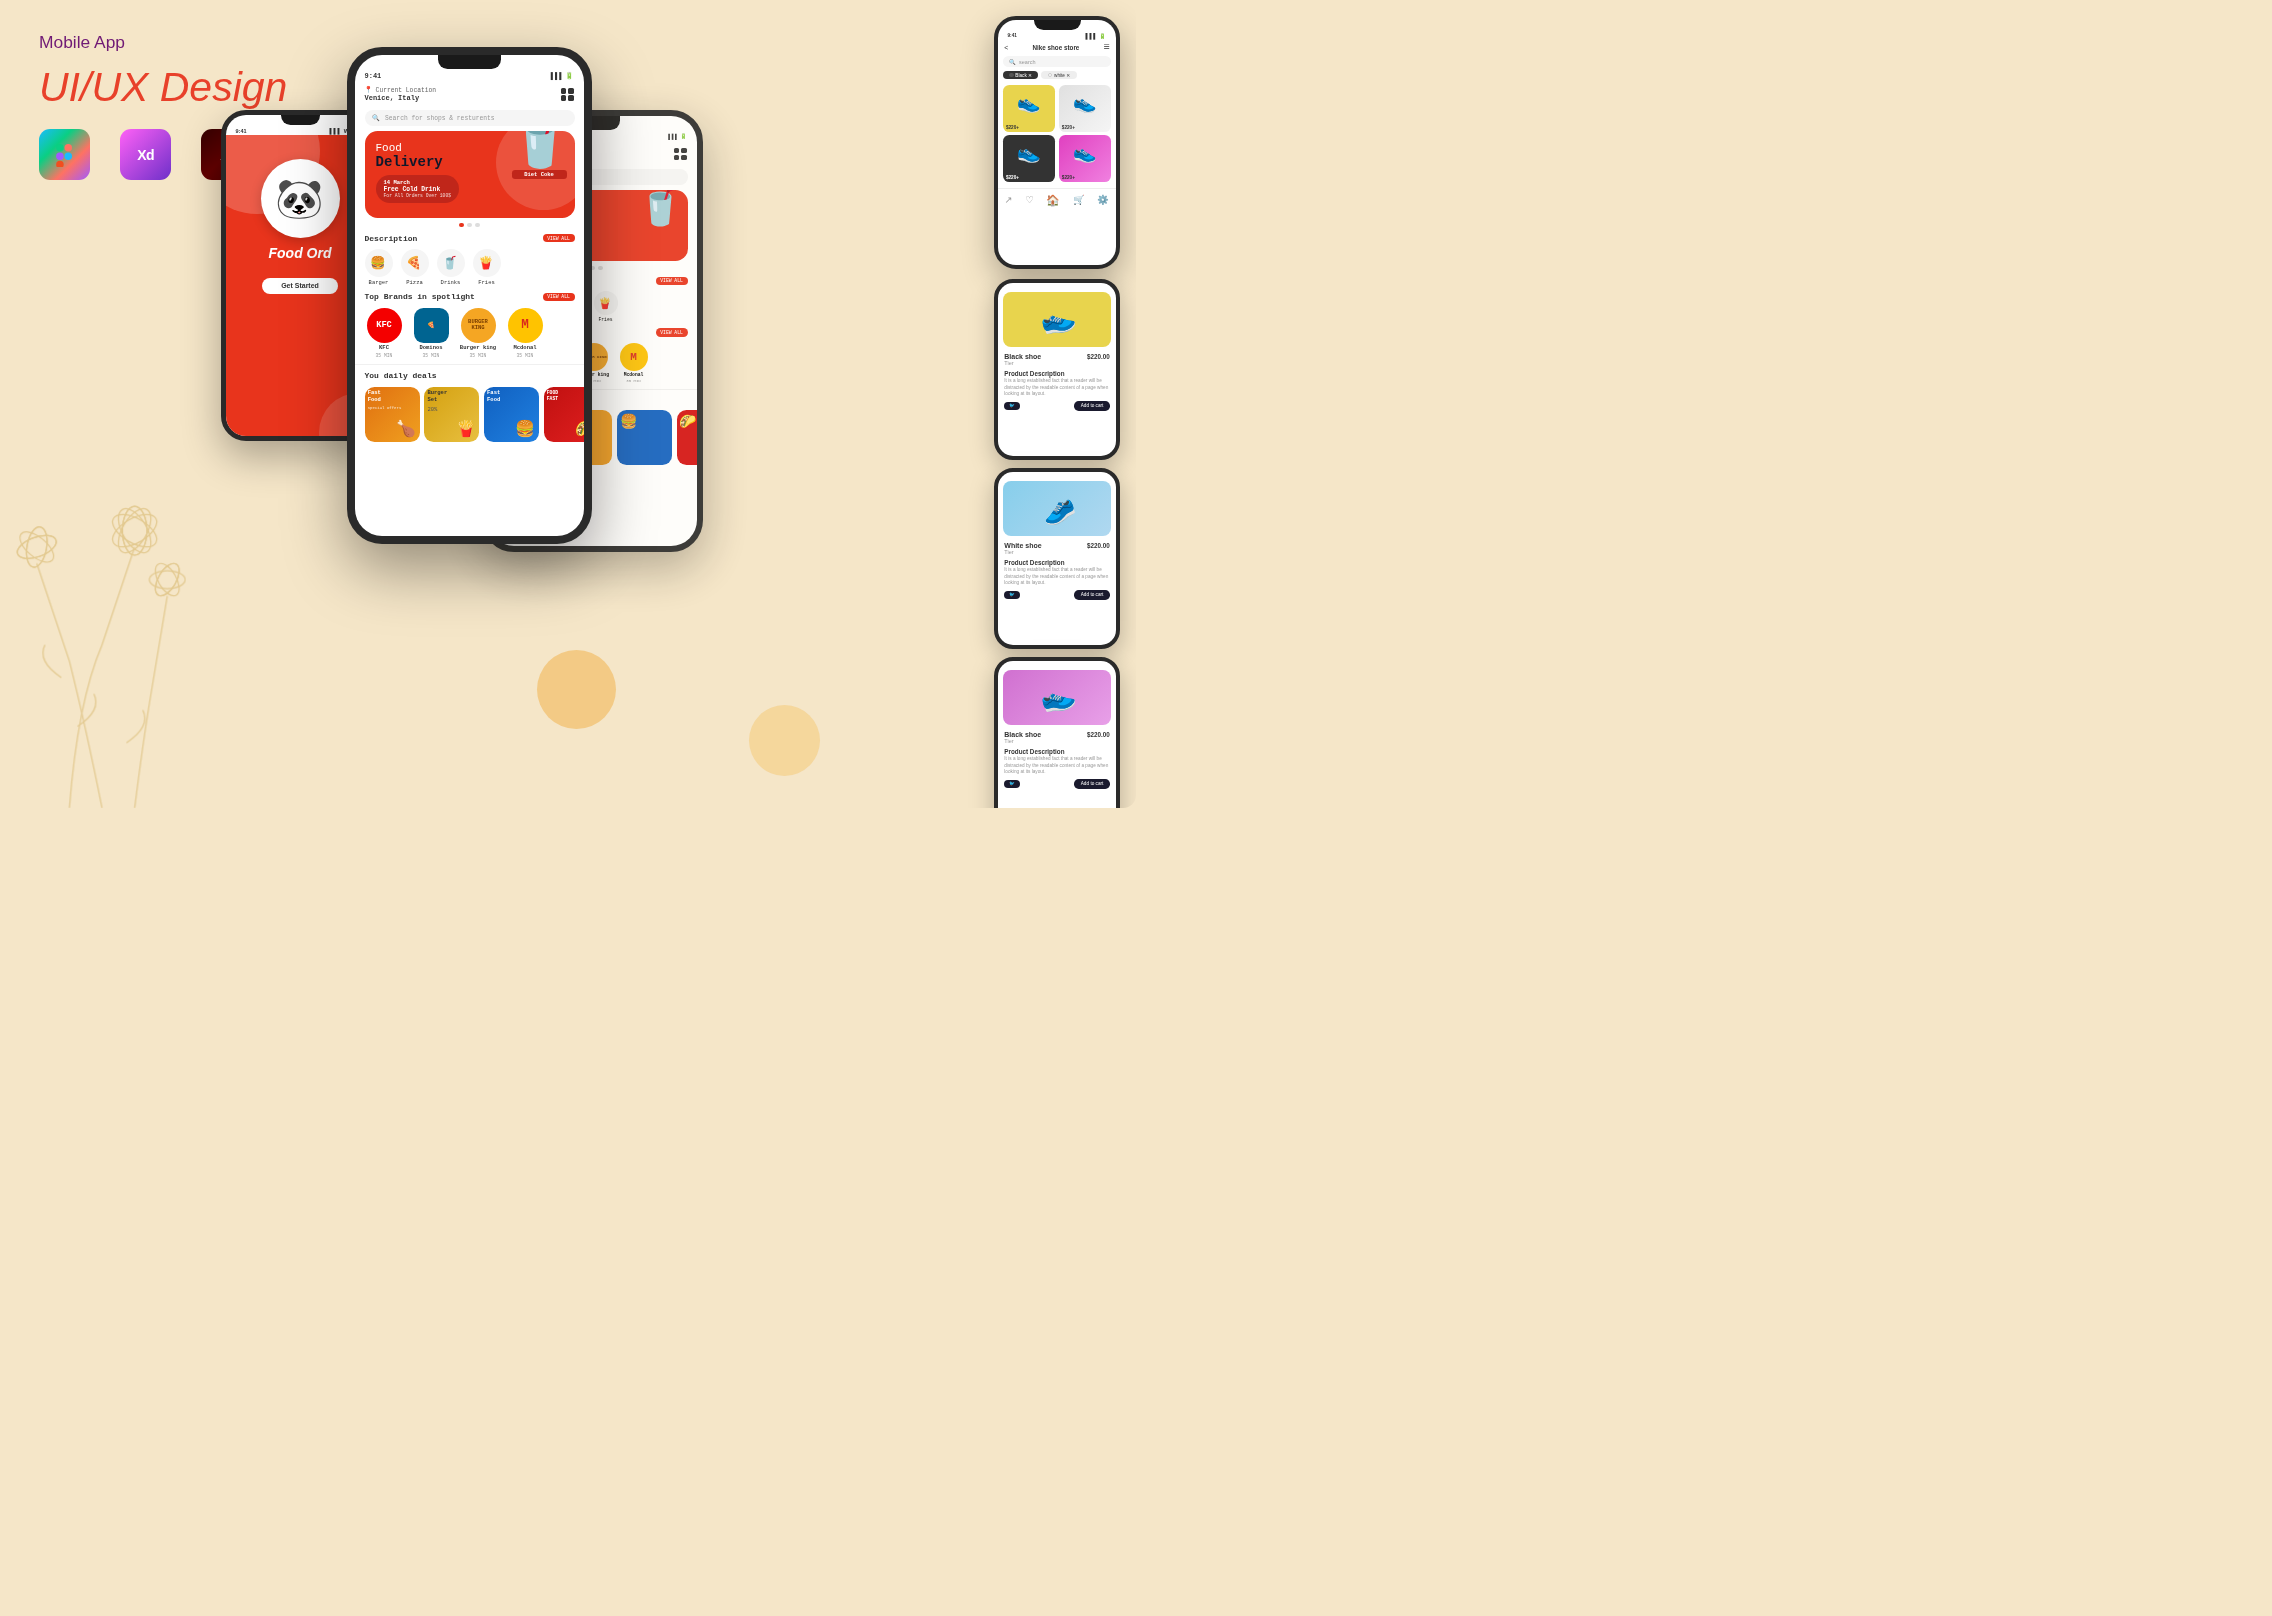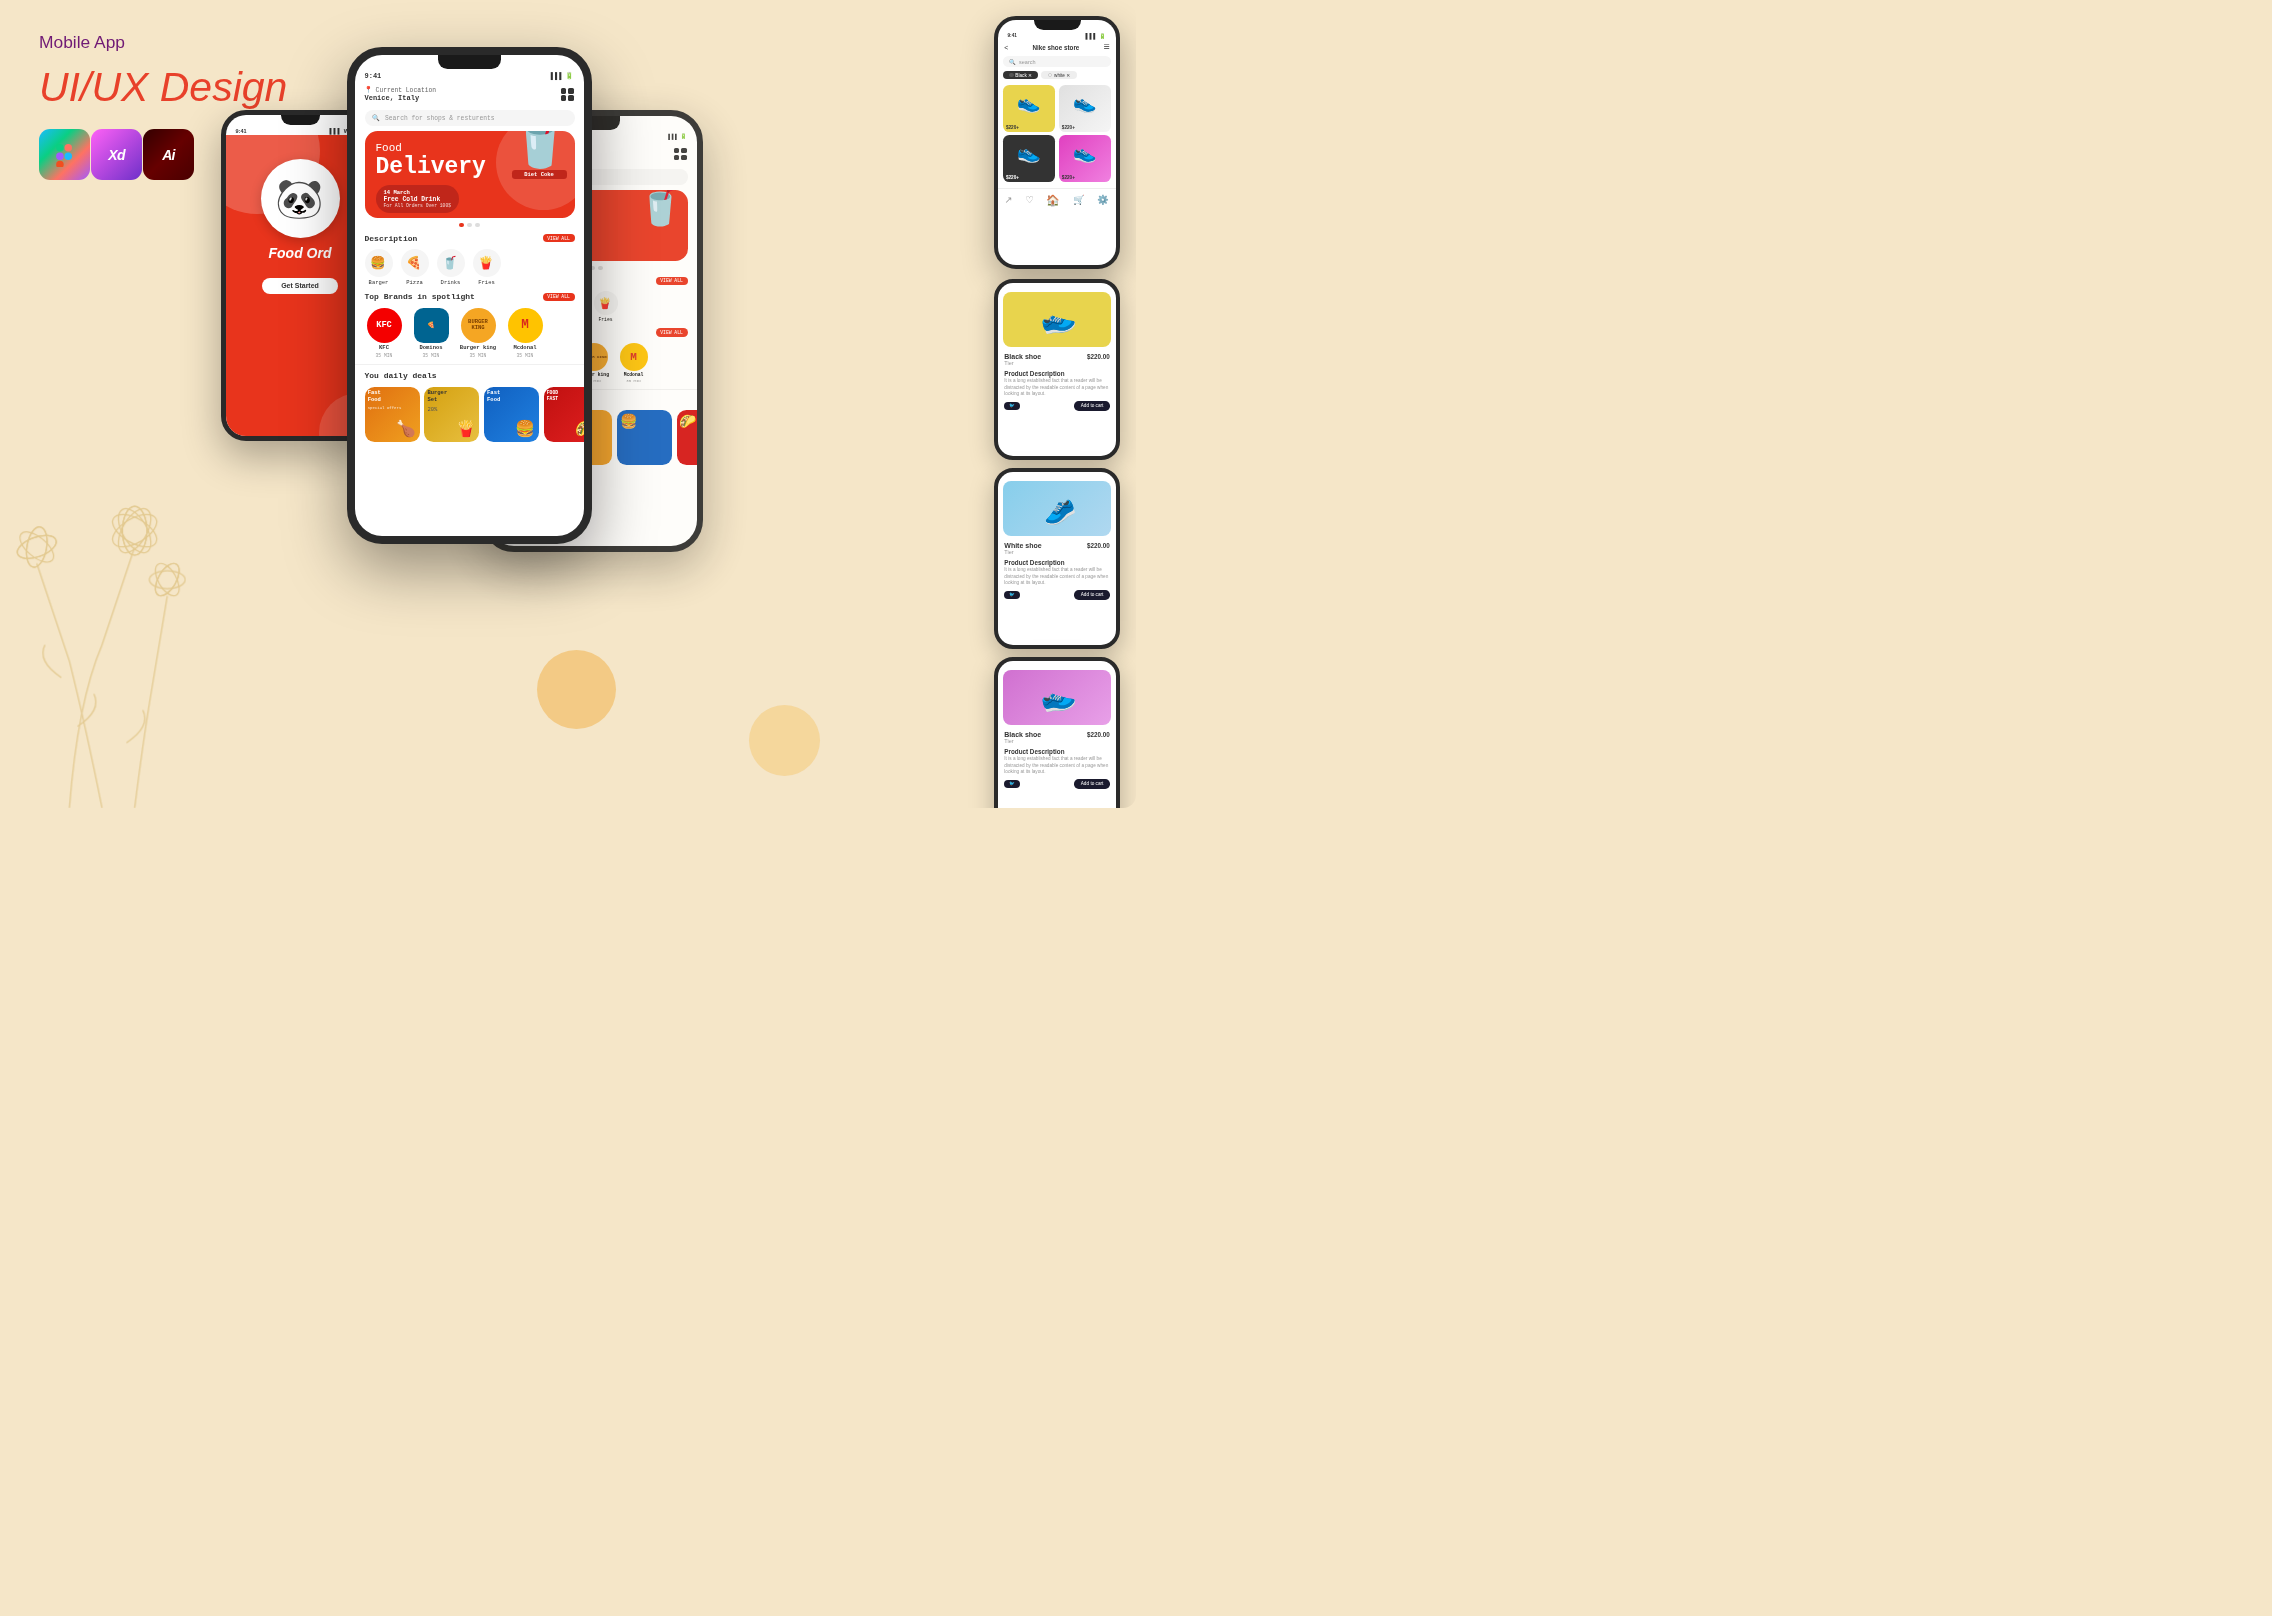--- a/index.html
+++ b/index.html
@@ -48,9 +48,8 @@
 
     .tool-icons {
       display: flex;
-      gap: 1px;
+      gap: 30px;
       margin-top: 19px;
-      font-style: italic;
     }
 
     .tool-icon {

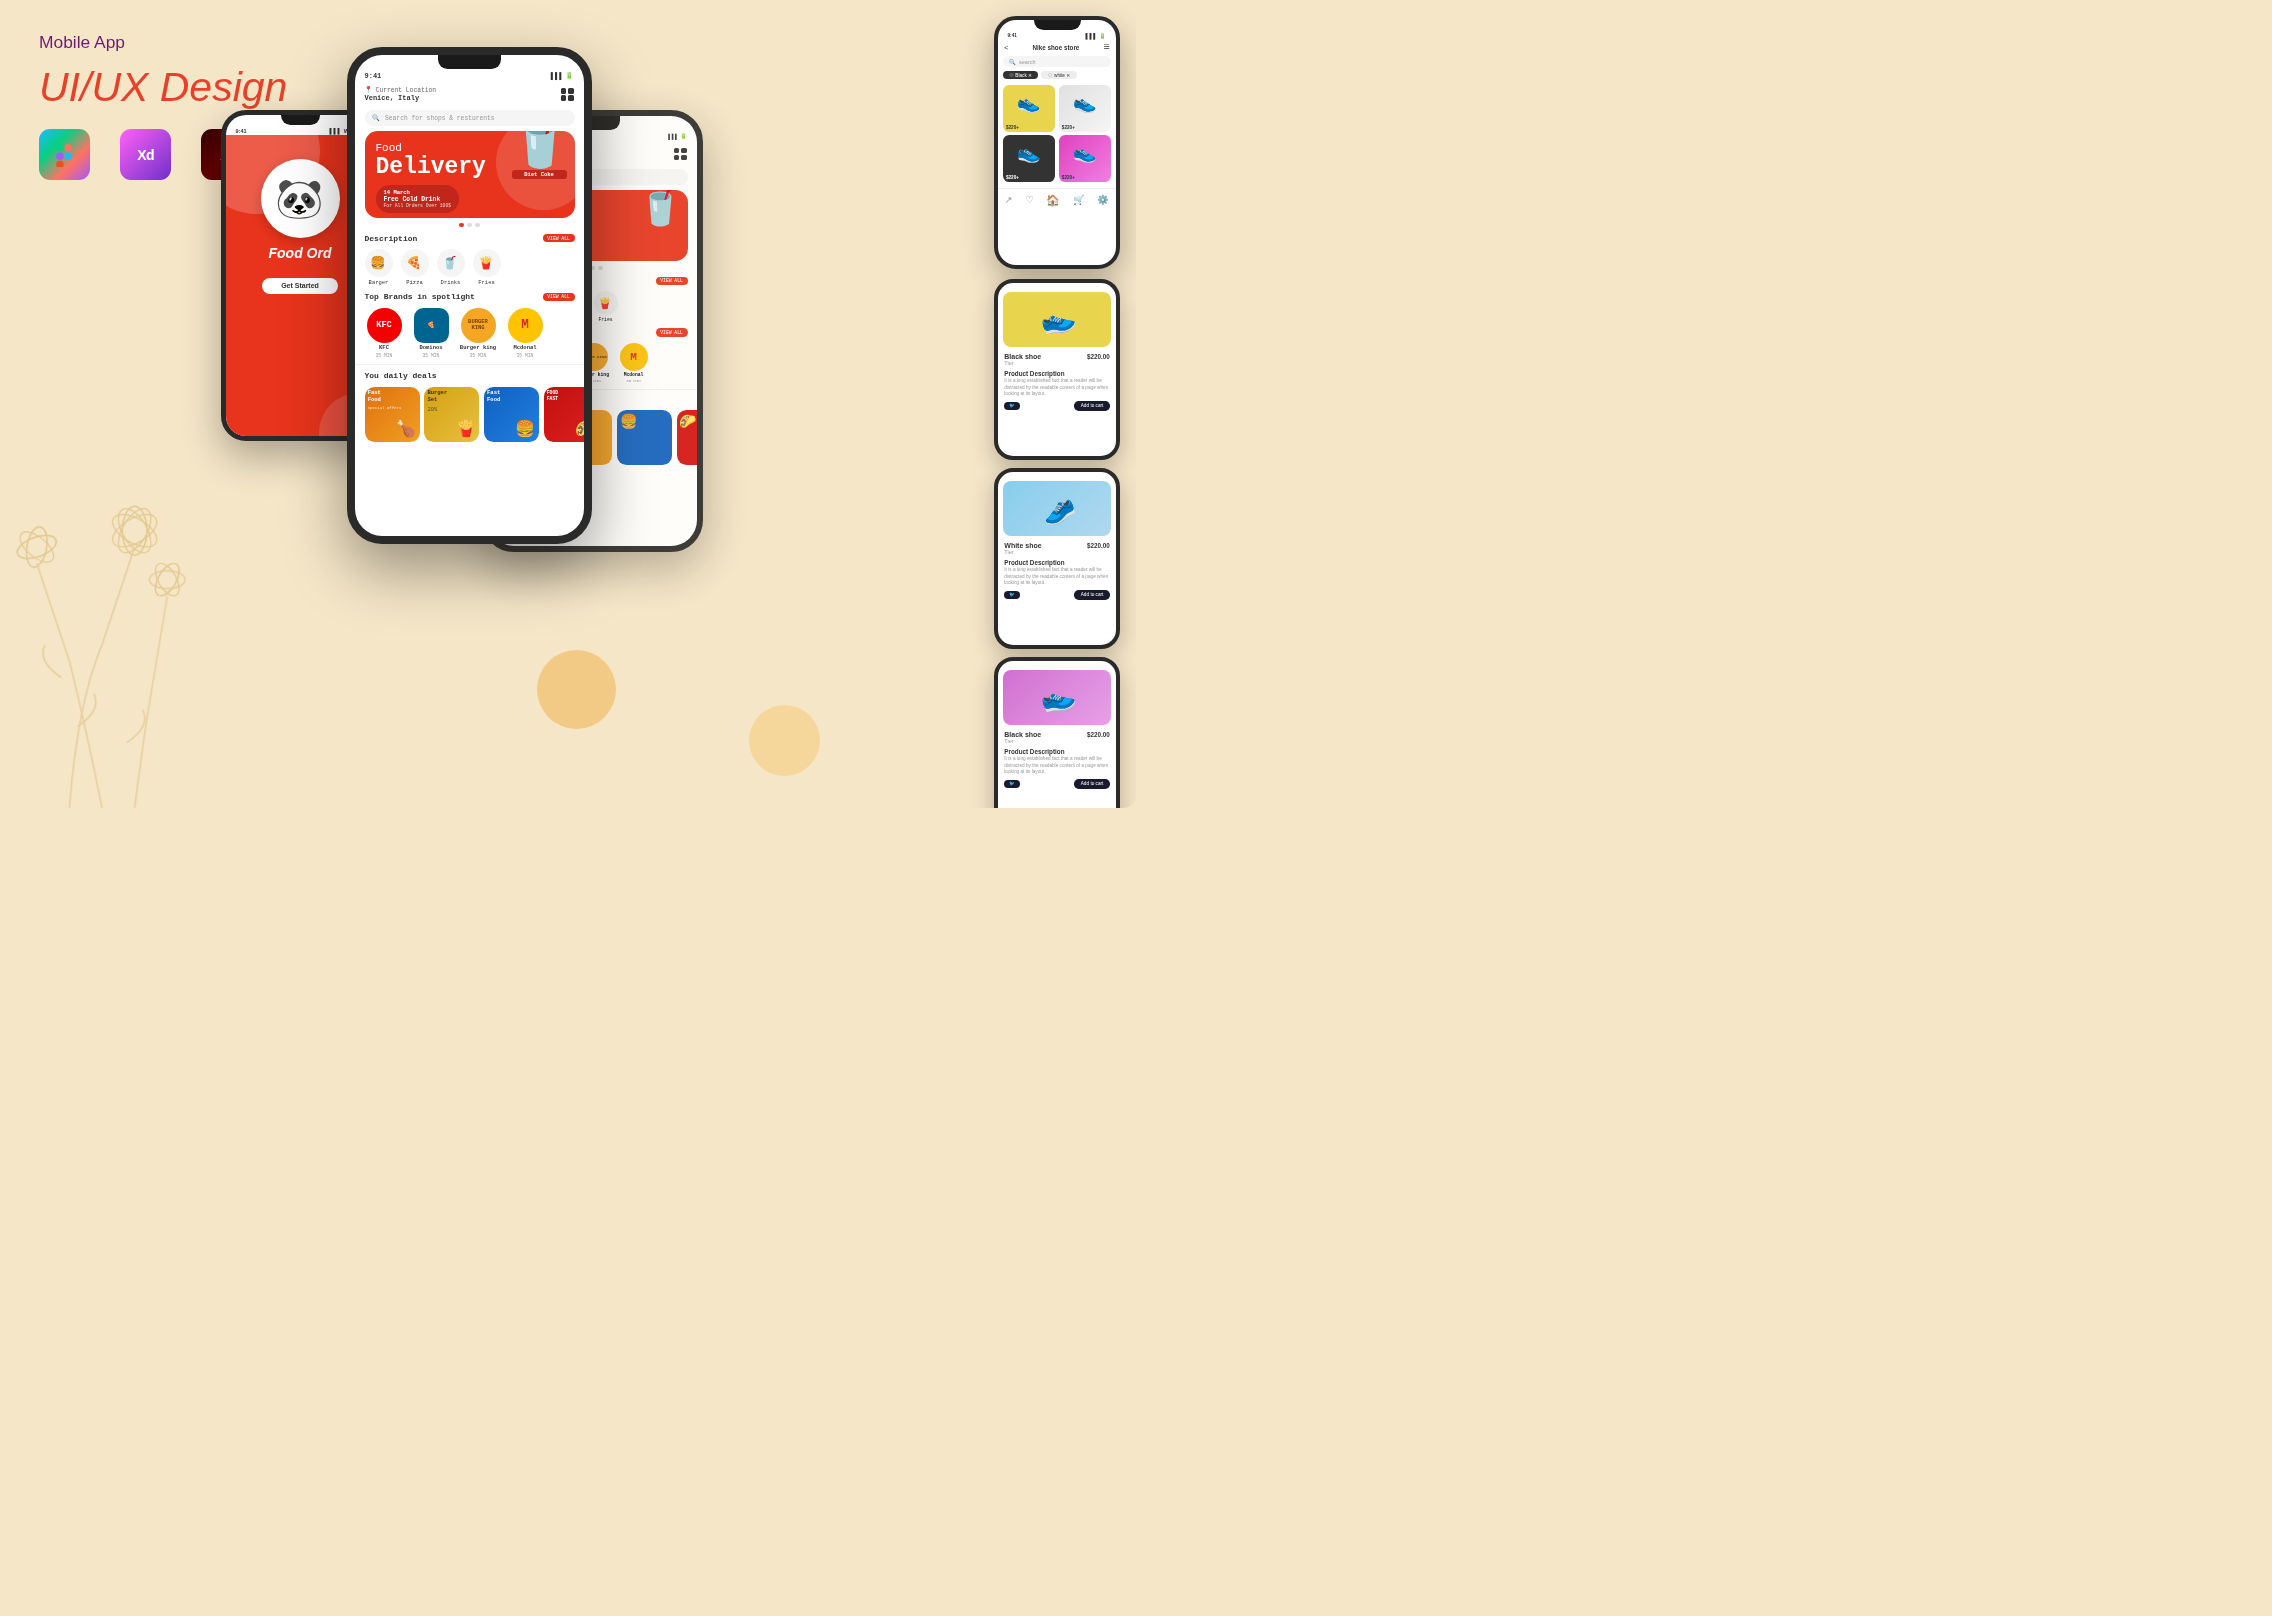--- a/index.html
+++ b/index.html
@@ -237,8 +237,8 @@
     }
 
     .hero-subtitle {
-      font-size: 23px;
-      color: #ffffff;
+      font-size: 14px;
+      color: #0f172a;
       font-weight: 900;
     }
 

